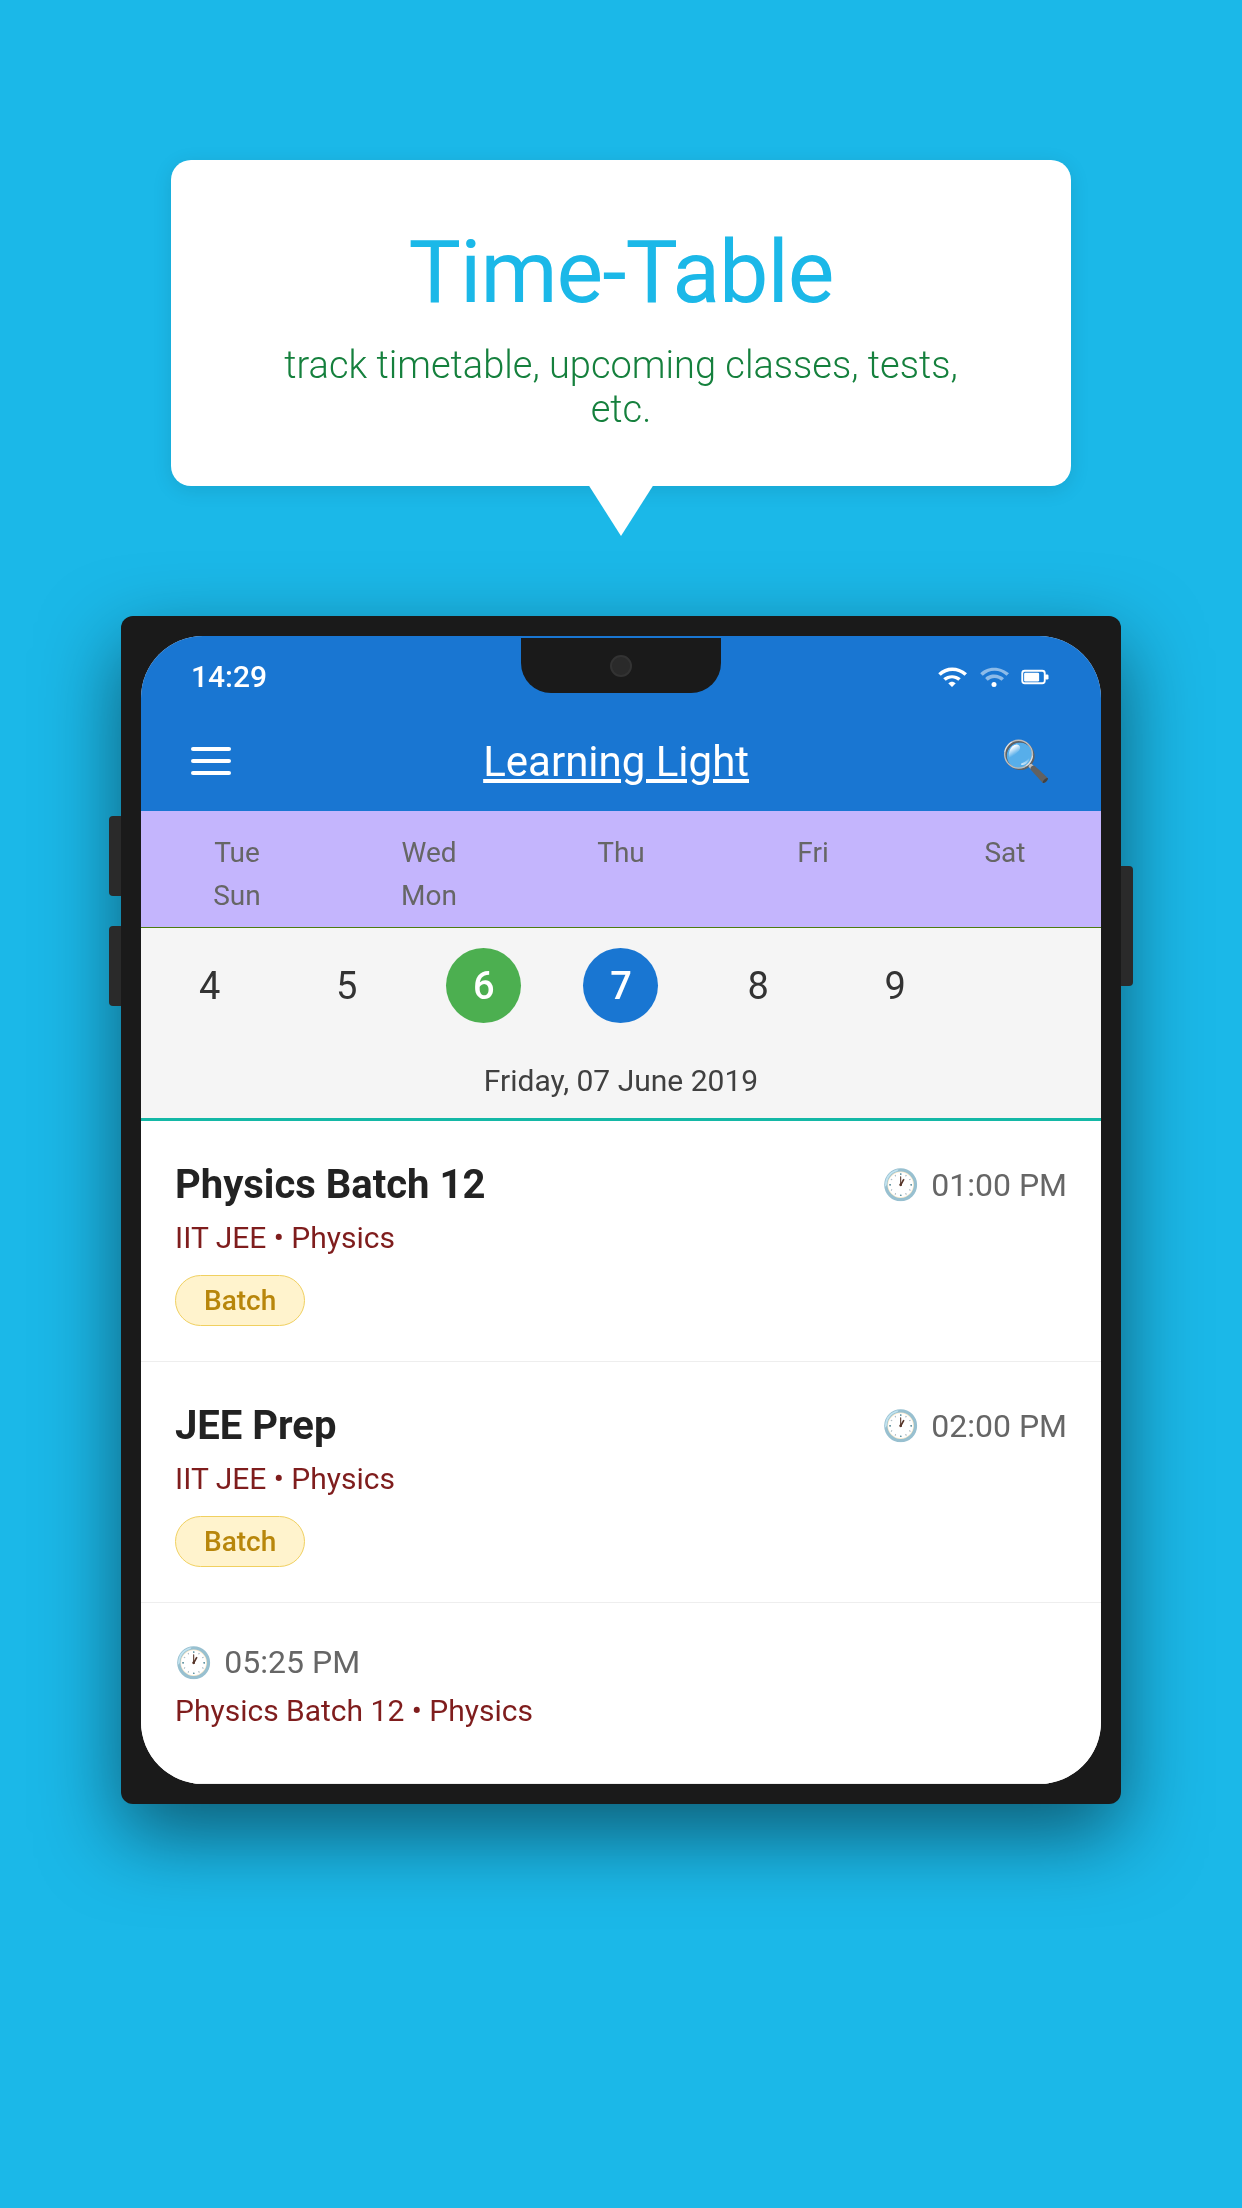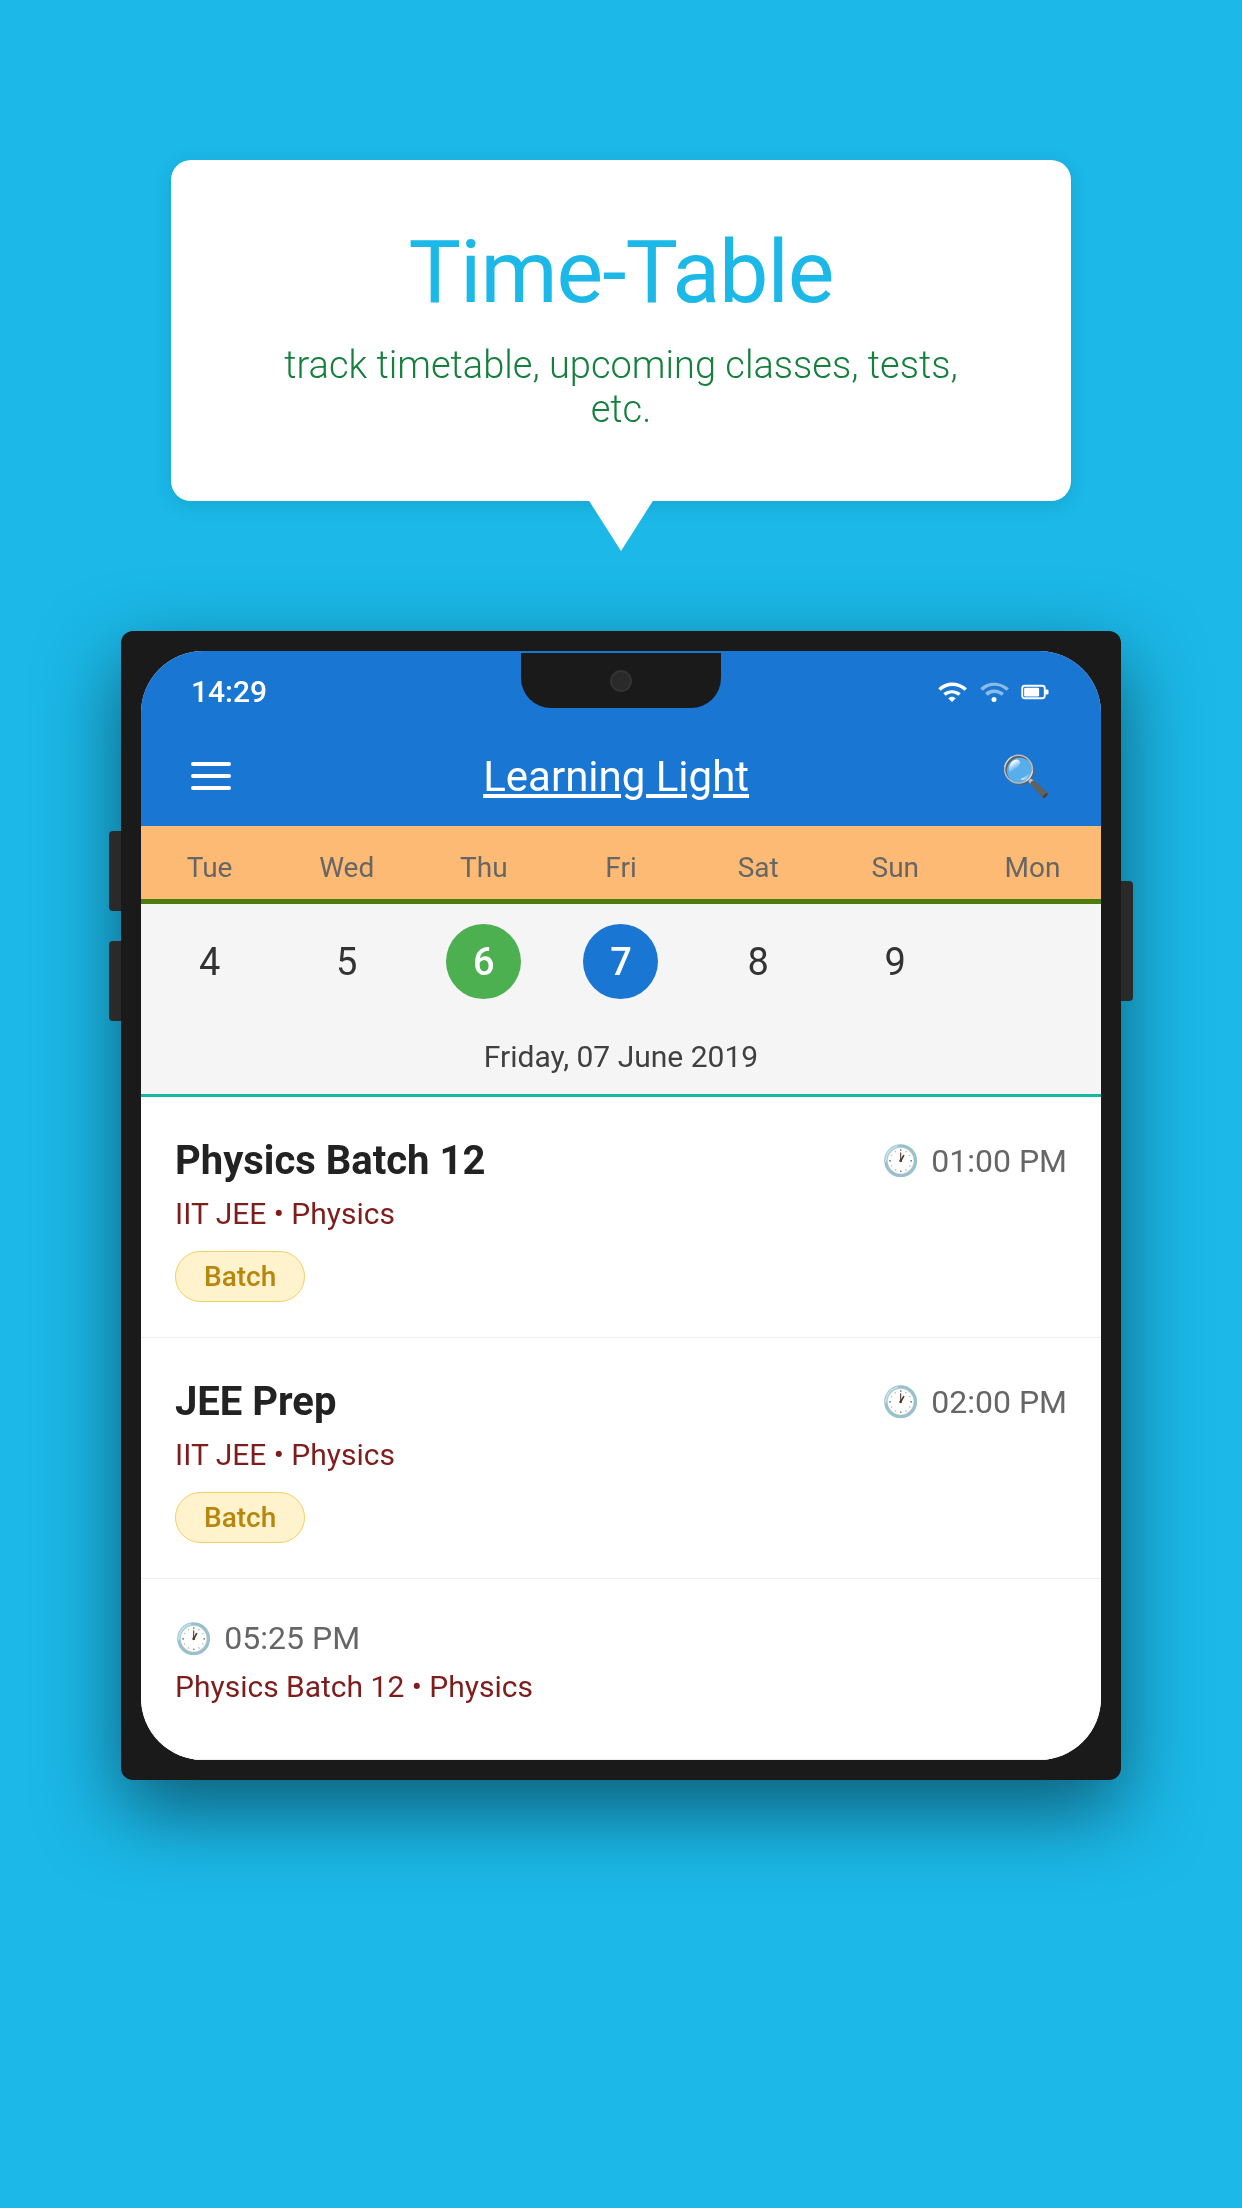--- a/index.html
+++ b/index.html
@@ -29,7 +29,7 @@
     .speech-bubble {
       background: white;
       border-radius: 20px;
-      padding: 60px 80px 70px;
+      padding: 60px 80px 55px;
       text-align: center;
       width: 100%;
       box-shadow: 0 4px 20px rgba(0,0,0,0.1);

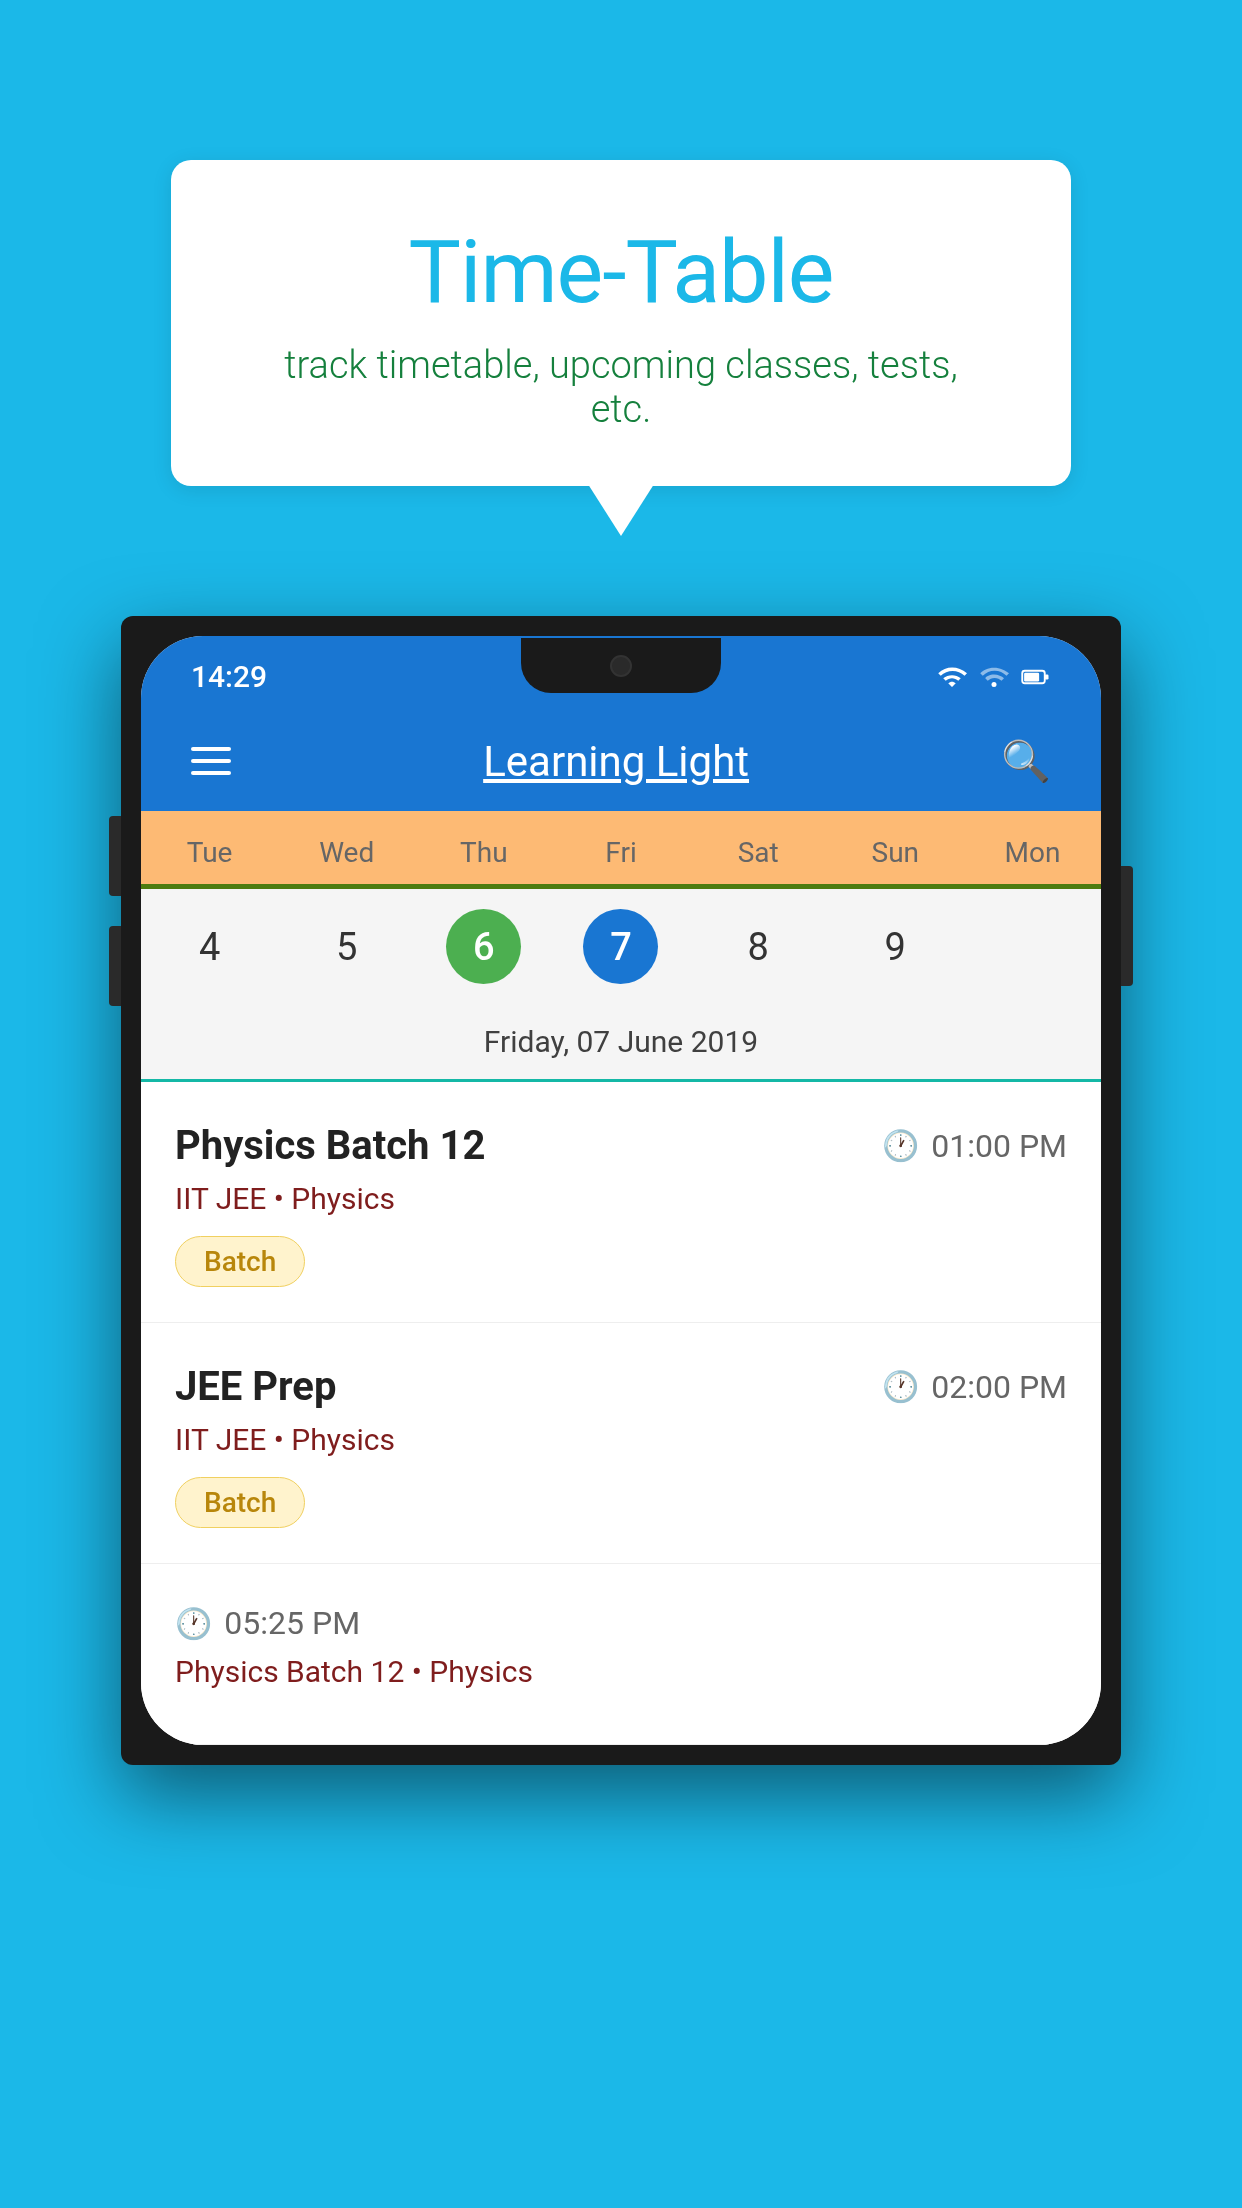--- a/index.html
+++ b/index.html
@@ -206,11 +206,11 @@
 
     
     .calendar-days-header {
-      background: #fdba74;
+      background: #c4b5fd;
       display: grid;
-      grid-template-columns: repeat(7, 1fr);
+      grid-template-columns: repeat(5, 1fr);
       padding: 20px 0 10px;
-      border-bottom: 5px solid #4d7c0f;
+      border-bottom: 1px solid #4d7c0f;
     }
 
     .day-name {

